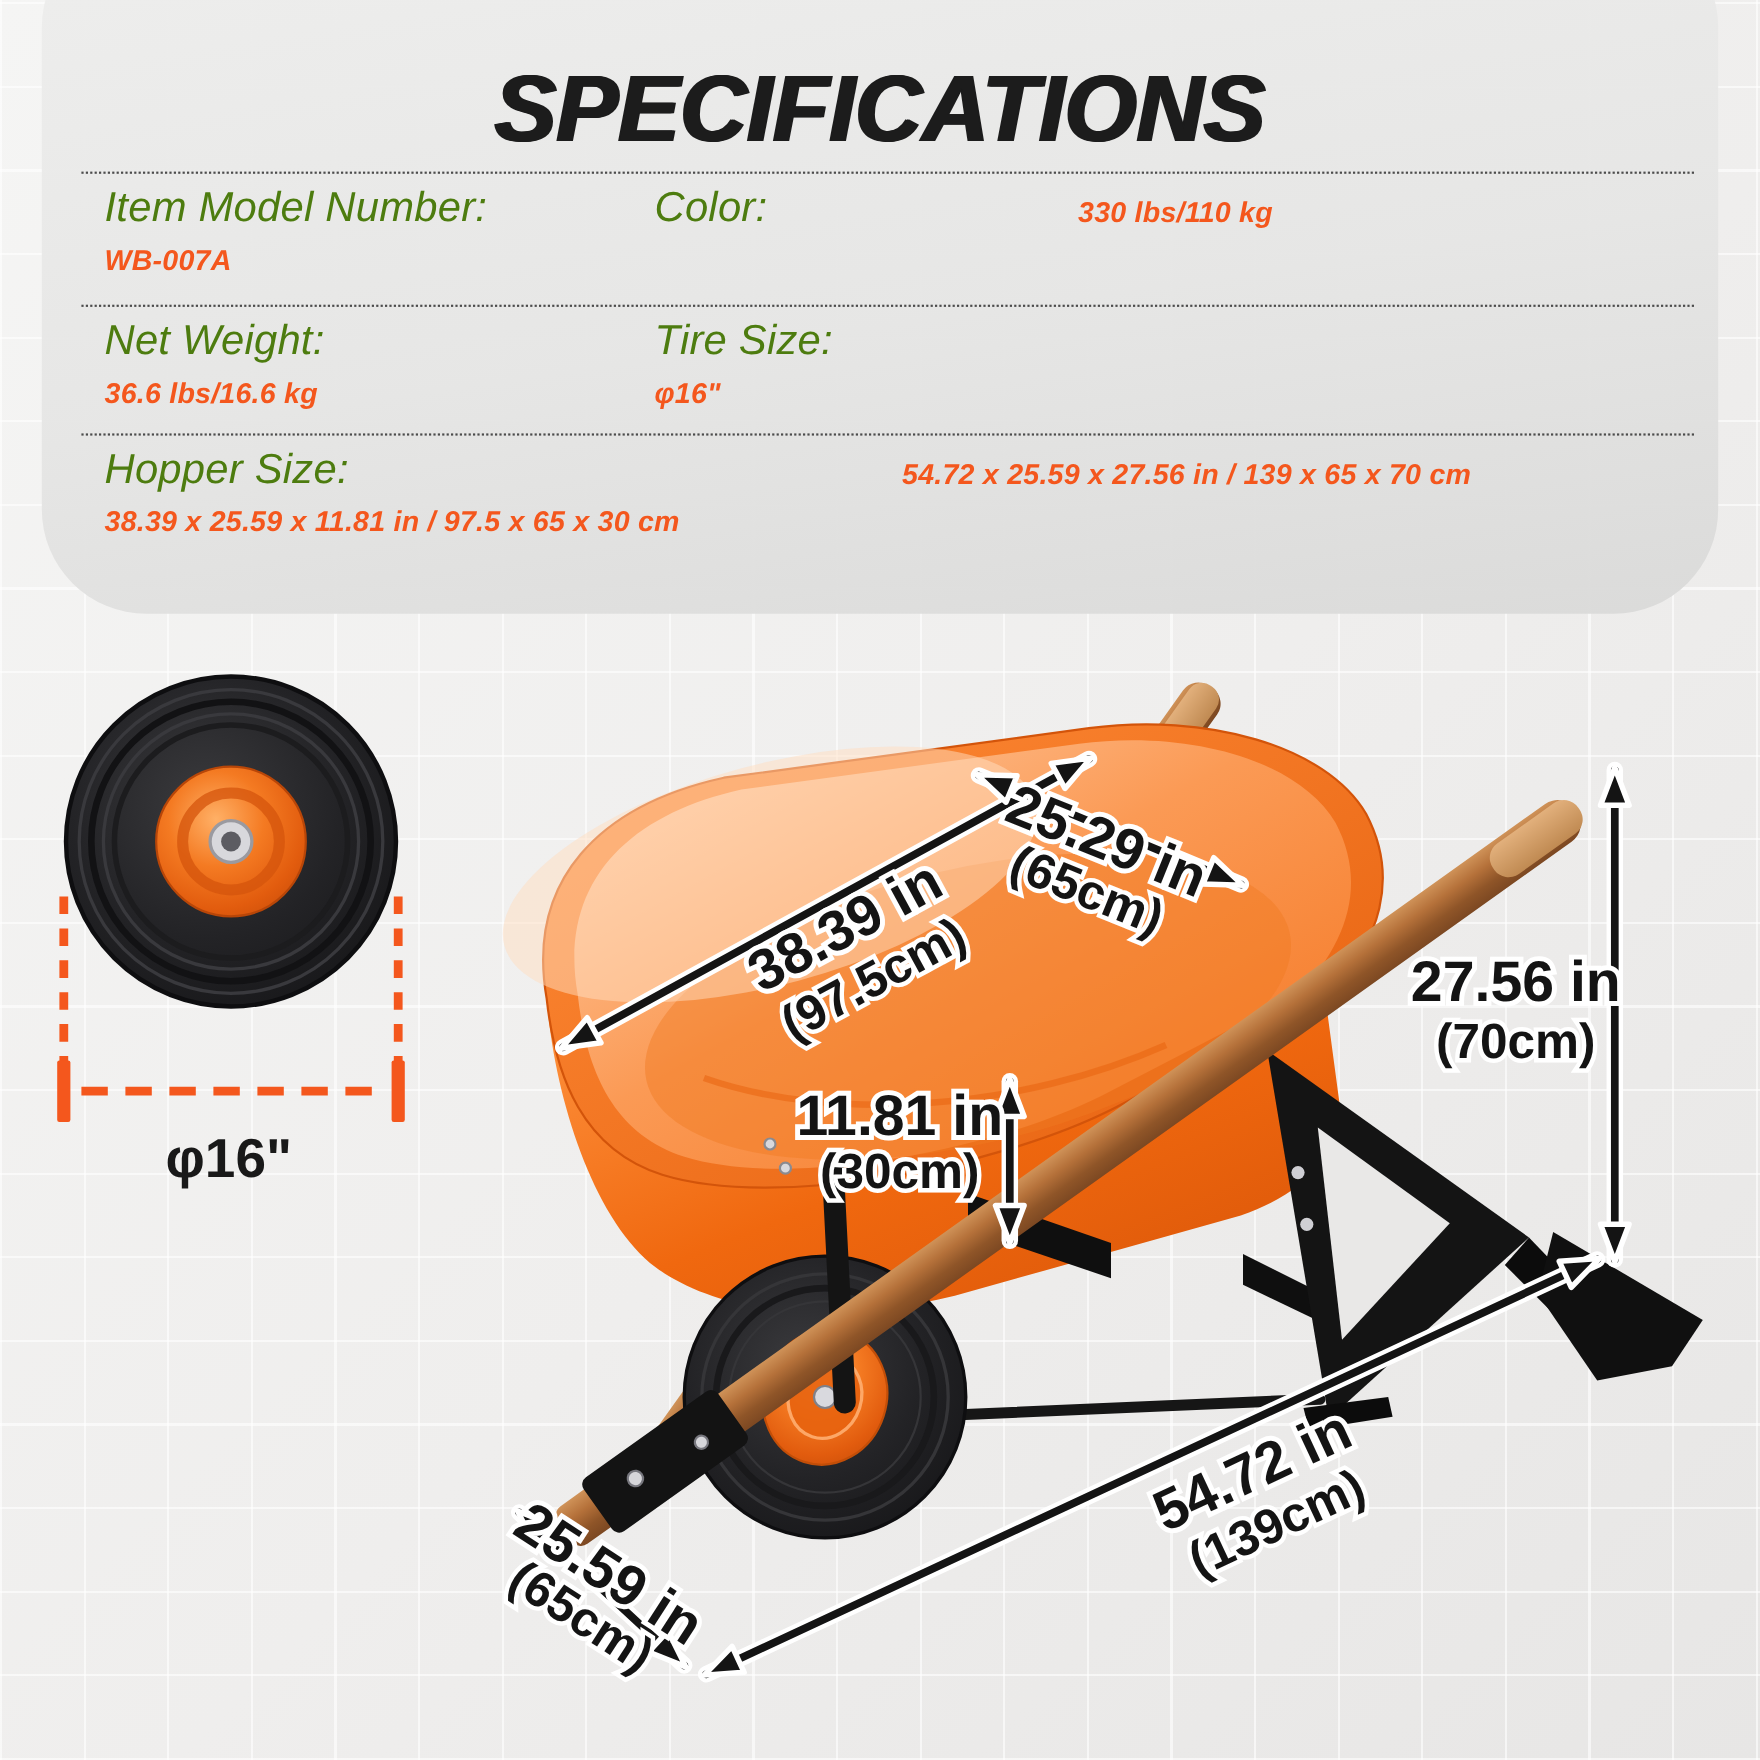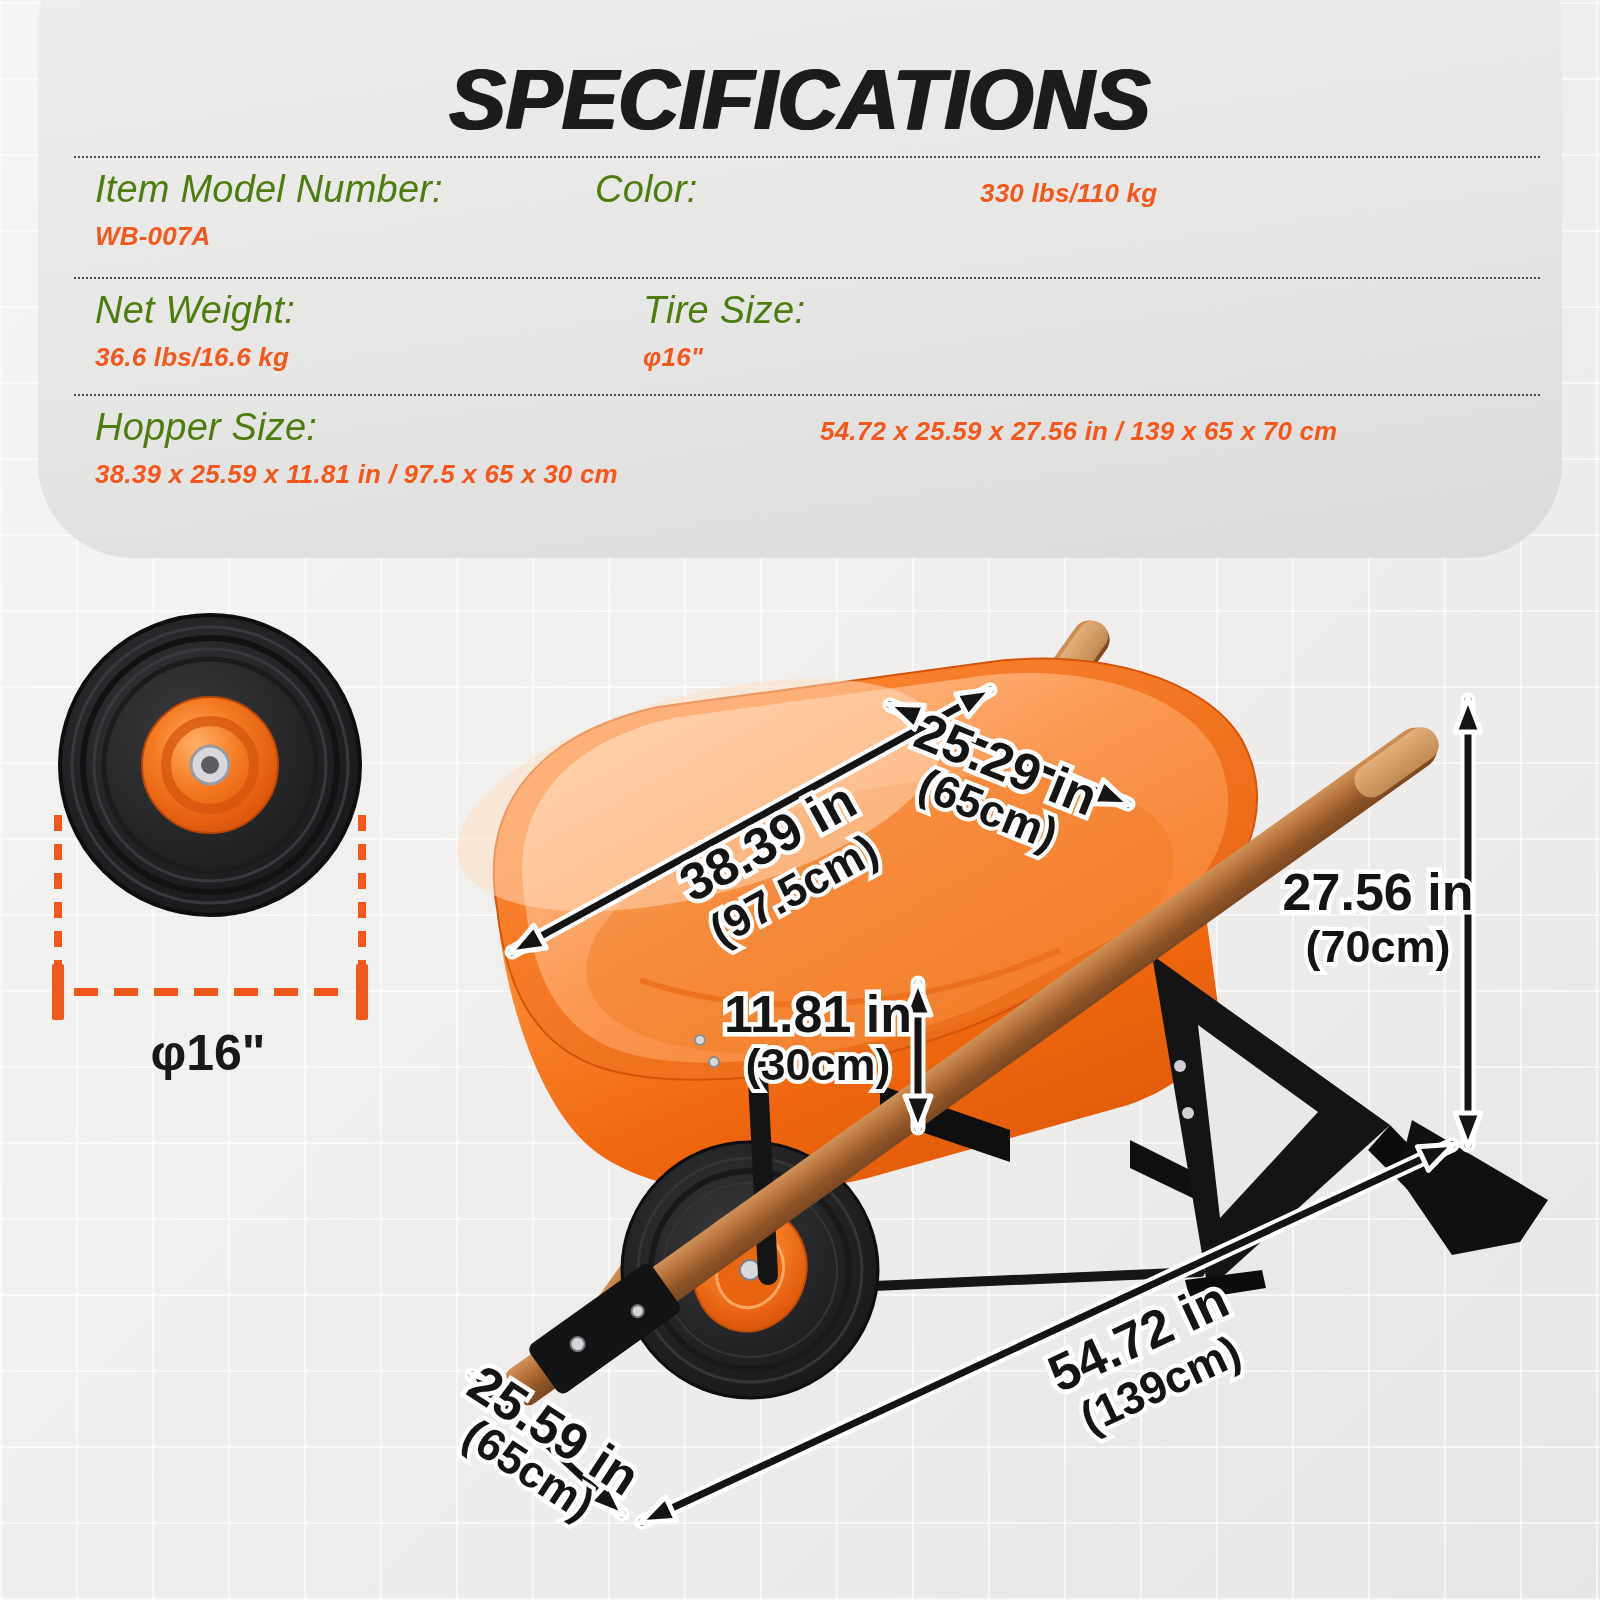--- a/index.html
+++ b/index.html
@@ -26,7 +26,7 @@
   #sep1{top:156px}#sep2{top:277px}#sep3{top:394px}
   .spec-row{position:absolute;left:95px;width:1460px;display:grid;}
   #row1{top:168px;grid-template-columns:500px 385px 1fr;}
-  #row2{top:289px;grid-template-columns:500px 385px 1fr;gap:48px;}
+  #row2{top:289px;grid-template-columns:500px 385px 1fr;}
   #row3{top:406px;grid-template-columns:725px 1fr;}
   .spec-label{font-size:38px;font-style:italic;color:#4d7c0f;letter-spacing:.2px;}
   .spec-value{font-size:26px;font-style:italic;font-weight:bold;color:#f4571d;margin-top:10px;letter-spacing:.2px;}

